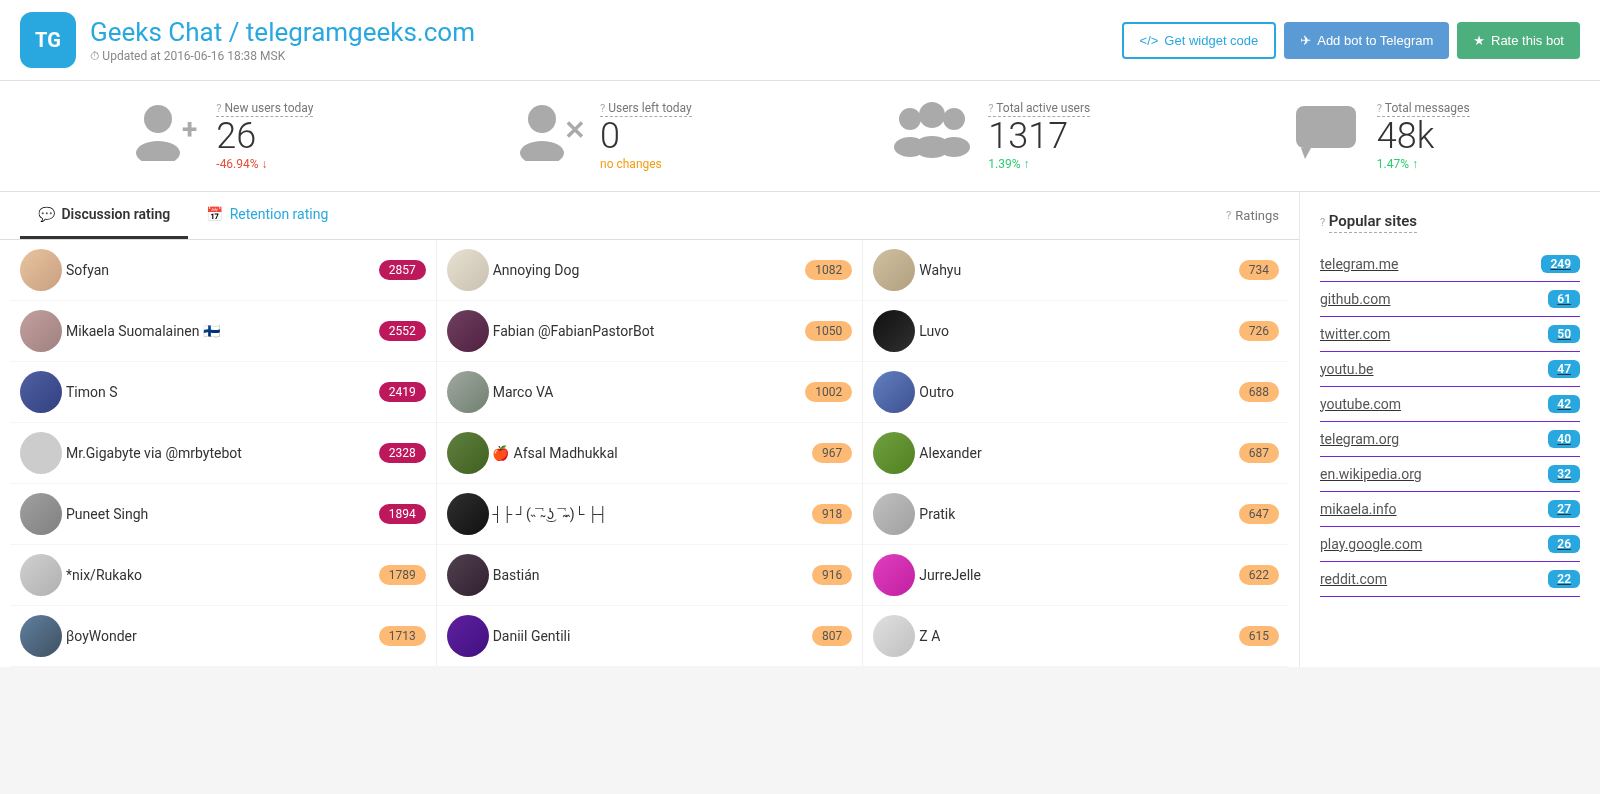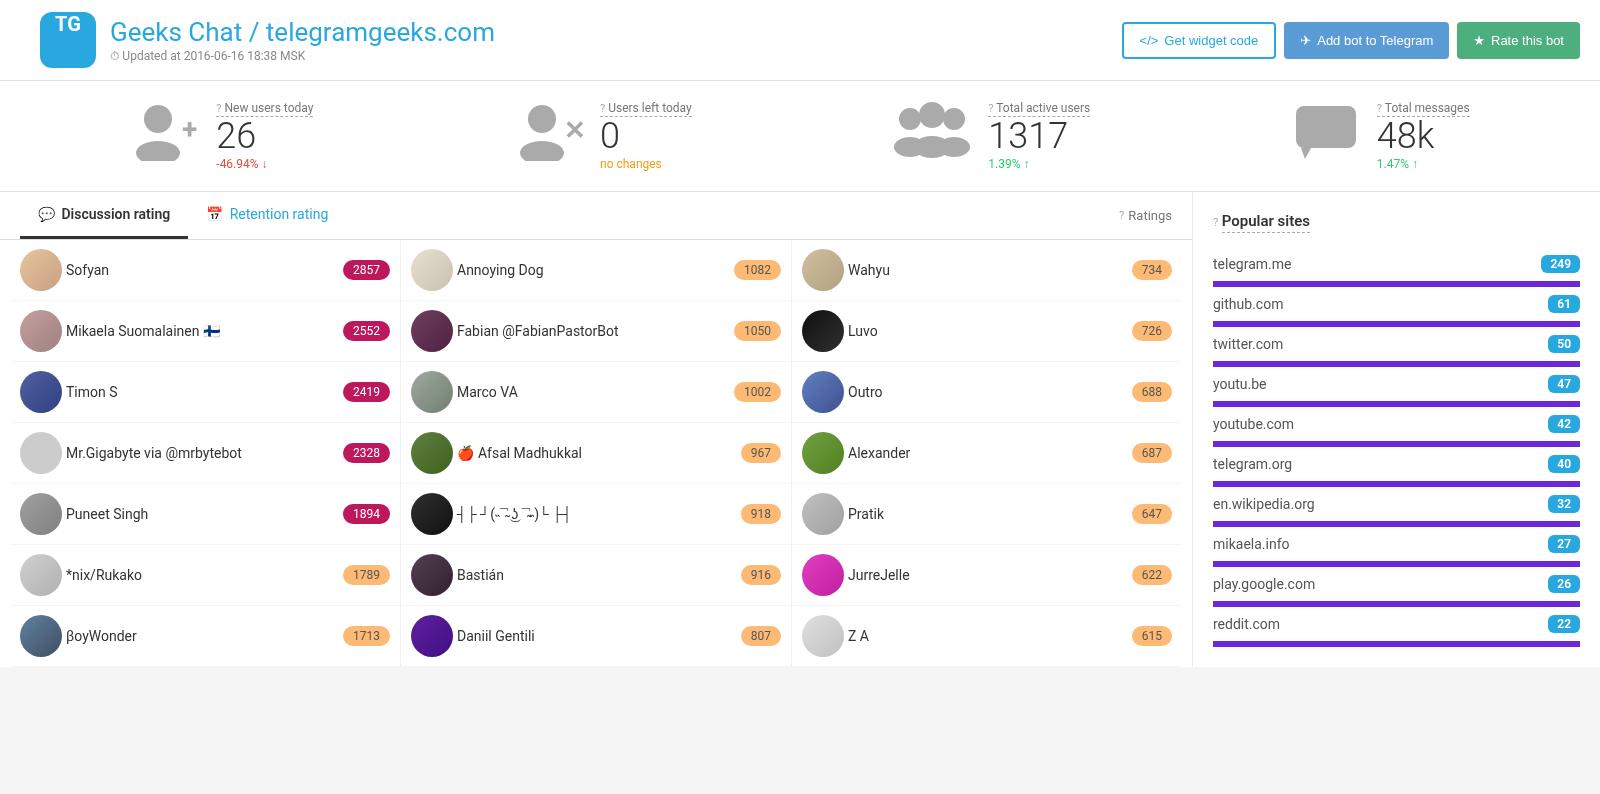--- a/index.html
+++ b/index.html
@@ -8,7 +8,7 @@
     
     .header { background: #fff; padding: 12px 20px; display: flex; align-items: center; justify-content: space-between; border-bottom: 1px solid #e0e0e0; }
     .header-left { display: flex; align-items: center; gap: 14px; }
-    .logo { width: 56px; height: 56px; background: #29a8e0; border-radius: 12px; display: flex; align-items: flex-start; justify-content: center; color: #fff; font-weight: bold; font-size: 20px; flex-shrink: 0; margin-left: 20px; }
+    .logo { width: 56px; height: 56px; background: #29a8e0; border-radius: 12px; display: flex; align-items: center; justify-content: center; color: #fff; font-weight: bold; font-size: 20px; flex-shrink: 0; }
     .header-title { font-size: 26px; color: #29a8e0; font-weight: 400; }
     .header-subtitle { font-size: 12px; color: #888; margin-top: 2px; }
     .header-buttons { display: flex; gap: 8px; }

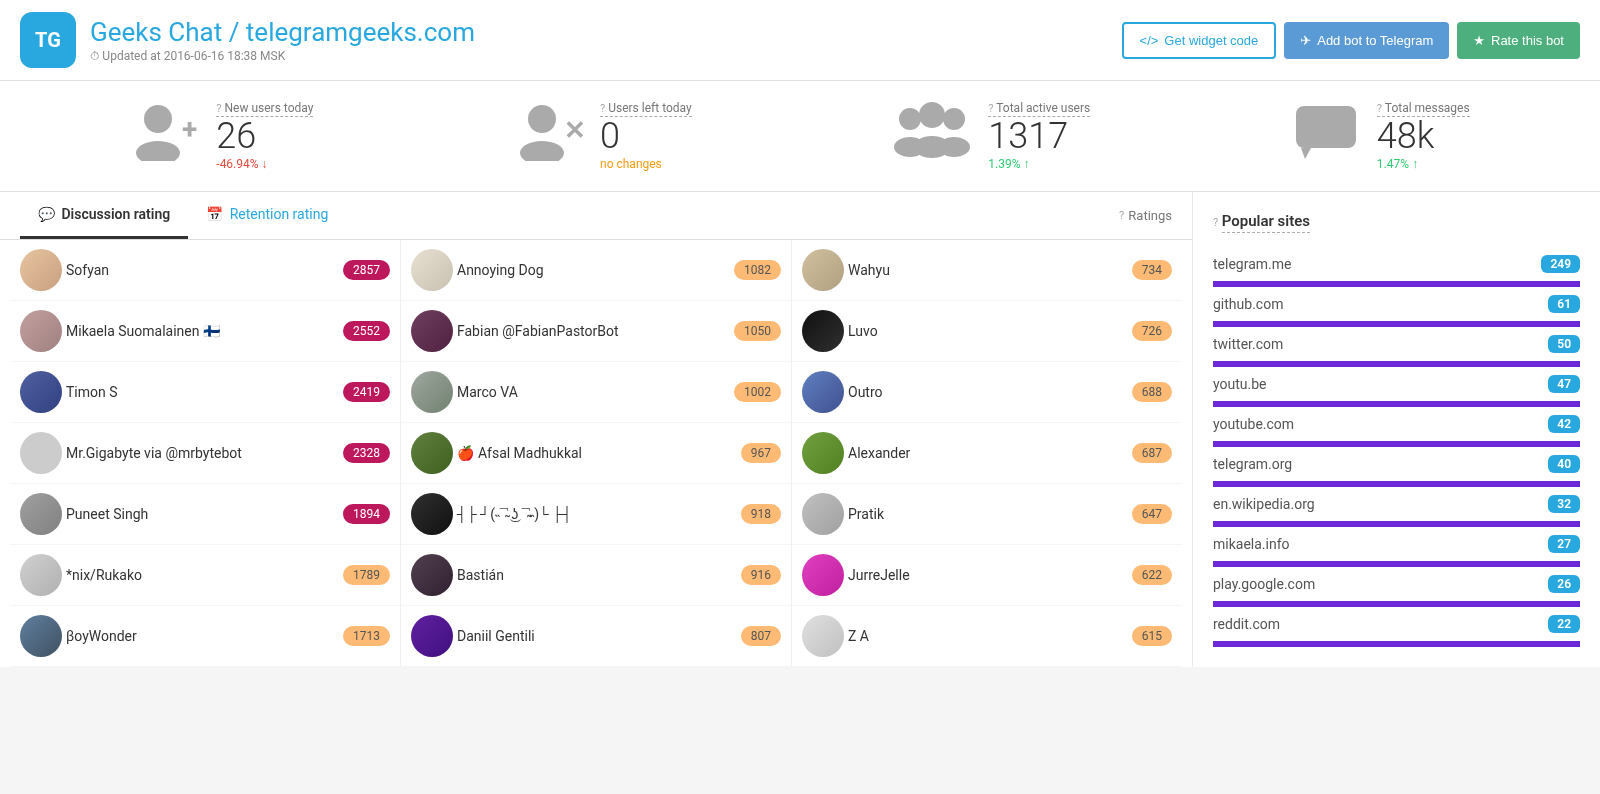--- a/index.html
+++ b/index.html
@@ -32,7 +32,7 @@
     
     .main { display: flex; gap: 0; padding: 0; }
     .content-area { flex: 1; background: #fff; min-width: 0; }
-    .sidebar-area { width: 408px; background: #fff; border-left: 1px solid #e8e8e8; padding: 20px; }
+    .sidebar-area { width: 301px; background: #fff; border-left: 1px solid #e8e8e8; padding: 20px; }
 
     
     .tabs { display: flex; align-items: center; border-bottom: 1px solid #ddd; padding: 0 20px; background: #fff; justify-content: space-between; }

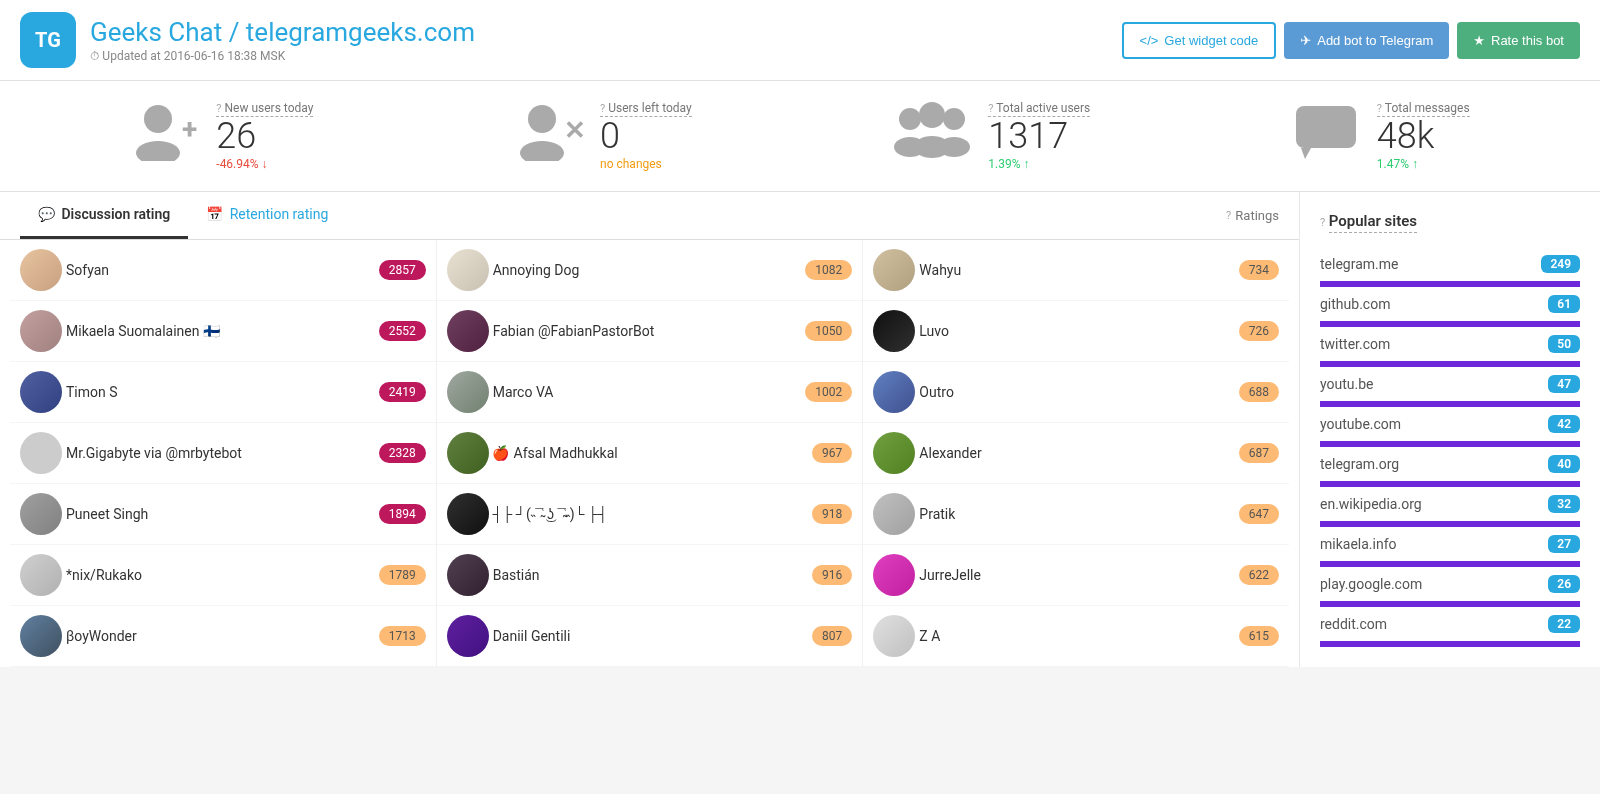--- a/index.html
+++ b/index.html
@@ -54,7 +54,7 @@
 
     
     .popular-header { font-size: 15px; color: #333; font-weight: 600; border-bottom: 1px dashed #aaa; display: inline-block; padding-bottom: 2px; margin-bottom: 14px; }
-    .site-row { display: flex; align-items: center; justify-content: space-between; padding: 8px 0; border-bottom: 6px solid #6d28d9; }
+    .site-row { display: flex; align-items: center; justify-content: space-between; padding: 8px 0; border-bottom: 1px solid #6d28d9; text-decoration: underline; }
     .site-name { font-size: 14px; color: #555; }
     .site-count { background: #29a8e0; color: #fff; border-radius: 6px; padding: 2px 9px; font-size: 12px; font-weight: 600; }
 

